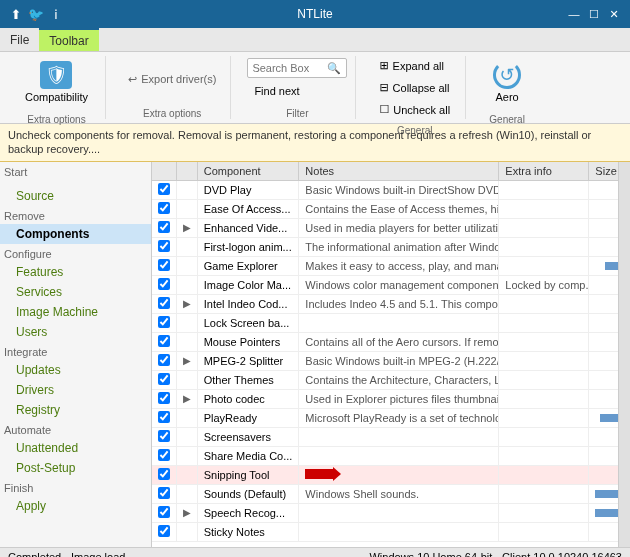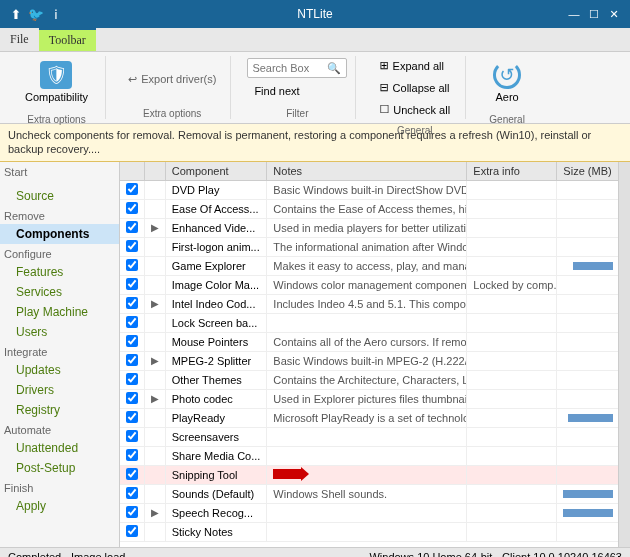--- a/index.html
+++ b/index.html
@@ -38,7 +38,6 @@
       cursor: pointer;
       font-size: 12px;
       color: #333;
-      font-family: Liberation Serif, serif;
     }
     .menu-item:hover, .menu-item.active {
       background: #cce4f7;

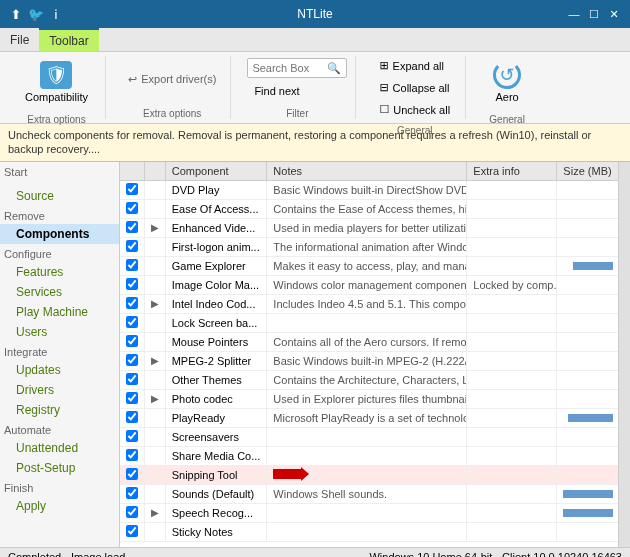--- a/index.html
+++ b/index.html
@@ -136,7 +136,7 @@
 
     
     .sidebar {
-      width: 120px;
+      width: 152px;
       border-right: 1px solid #ccc;
       background: #f5f5f5;
       overflow-y: auto;

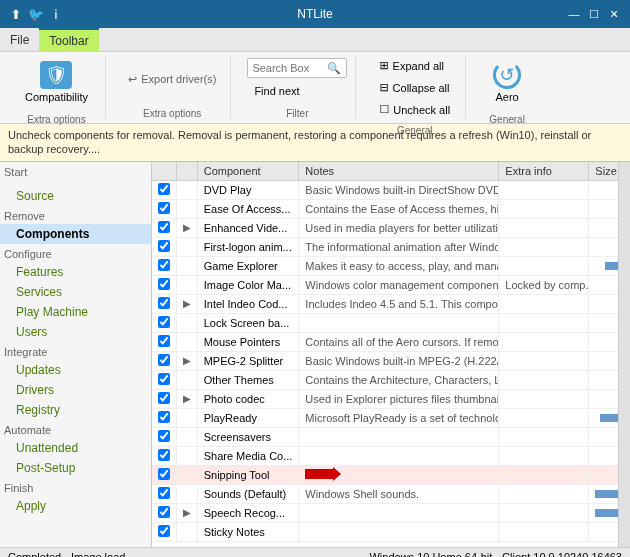--- a/index.html
+++ b/index.html
@@ -352,7 +352,7 @@
     <div class="sidebar-section-label">Configure</div>
     <div class="sidebar-item">Features</div>
     <div class="sidebar-item">Services</div>
-    <div class="sidebar-item">Play Machine</div>
+    <div class="sidebar-item">Image Machine</div>
     <div class="sidebar-item">Users</div>
     <div class="sidebar-section-label">Integrate</div>
     <div class="sidebar-item">Updates</div>

